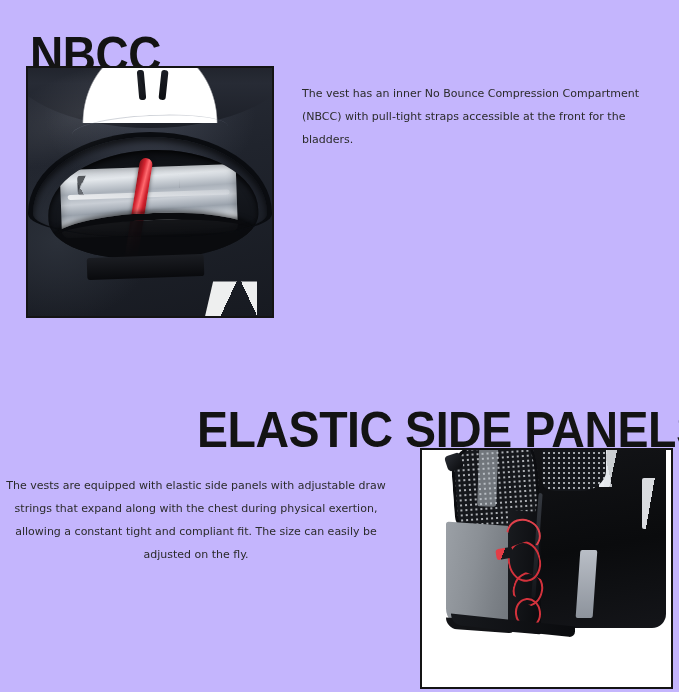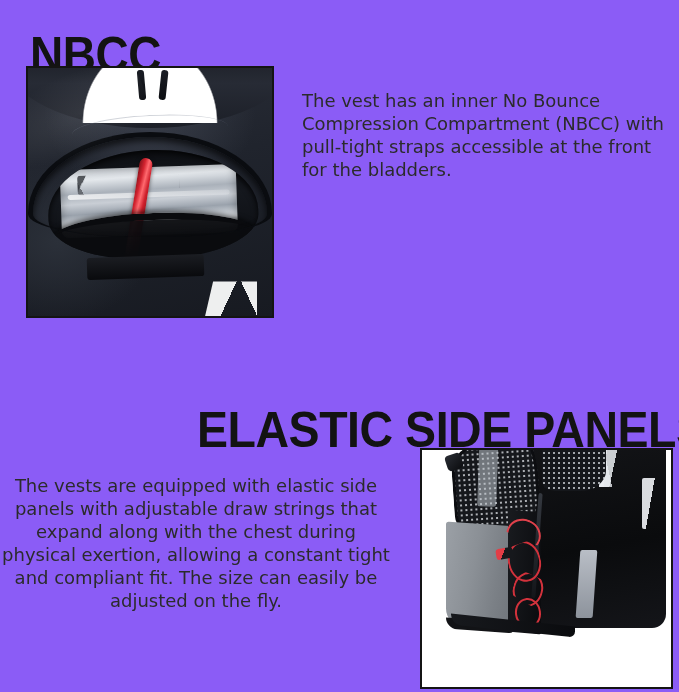--- a/index.html
+++ b/index.html
@@ -21,7 +21,7 @@
   .page {
     position: absolute;
     inset: 0;
-    background: #8b5cf6;
+    background: #c4b5fd;
     padding-left: 43px;
   }
 

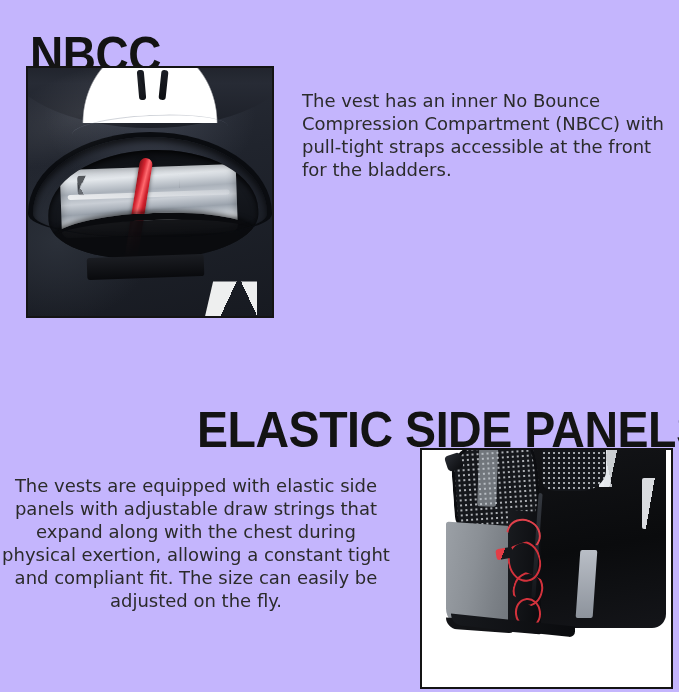--- a/index.html
+++ b/index.html
@@ -53,7 +53,7 @@
   .body-copy {
     position: absolute;
     font-family: "DejaVu Sans", sans-serif;
-    font-size: 18px;
+    font-size: 11px;
     line-height: 23px;
     color: #2b2b2b;
   }

